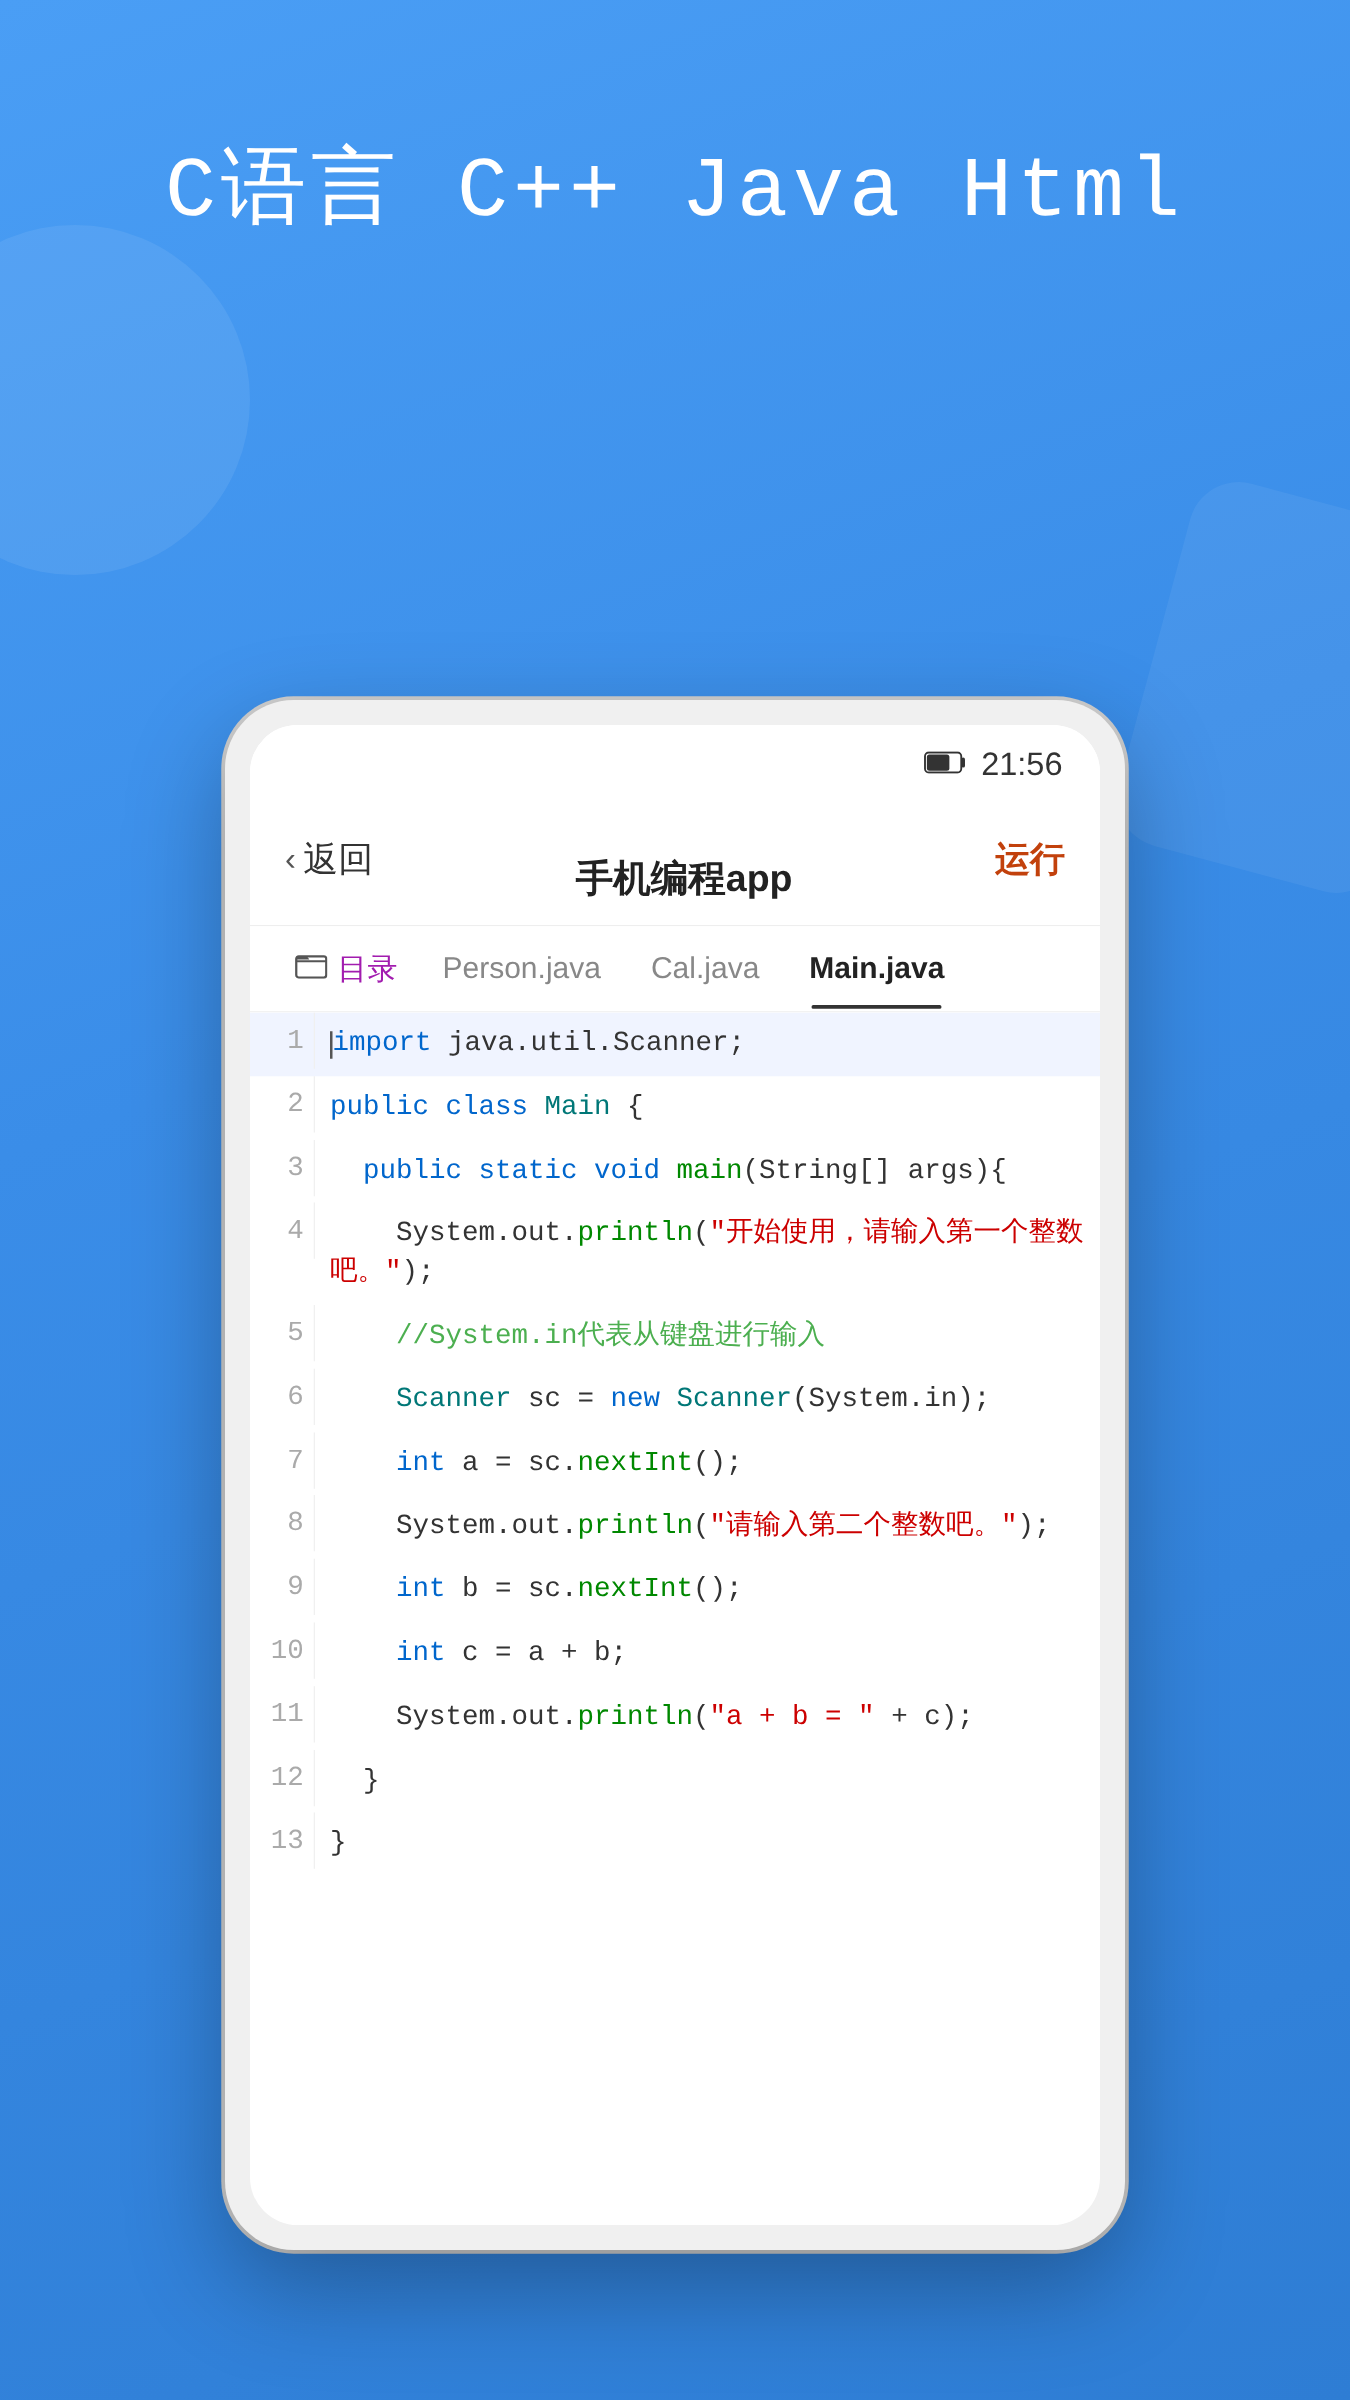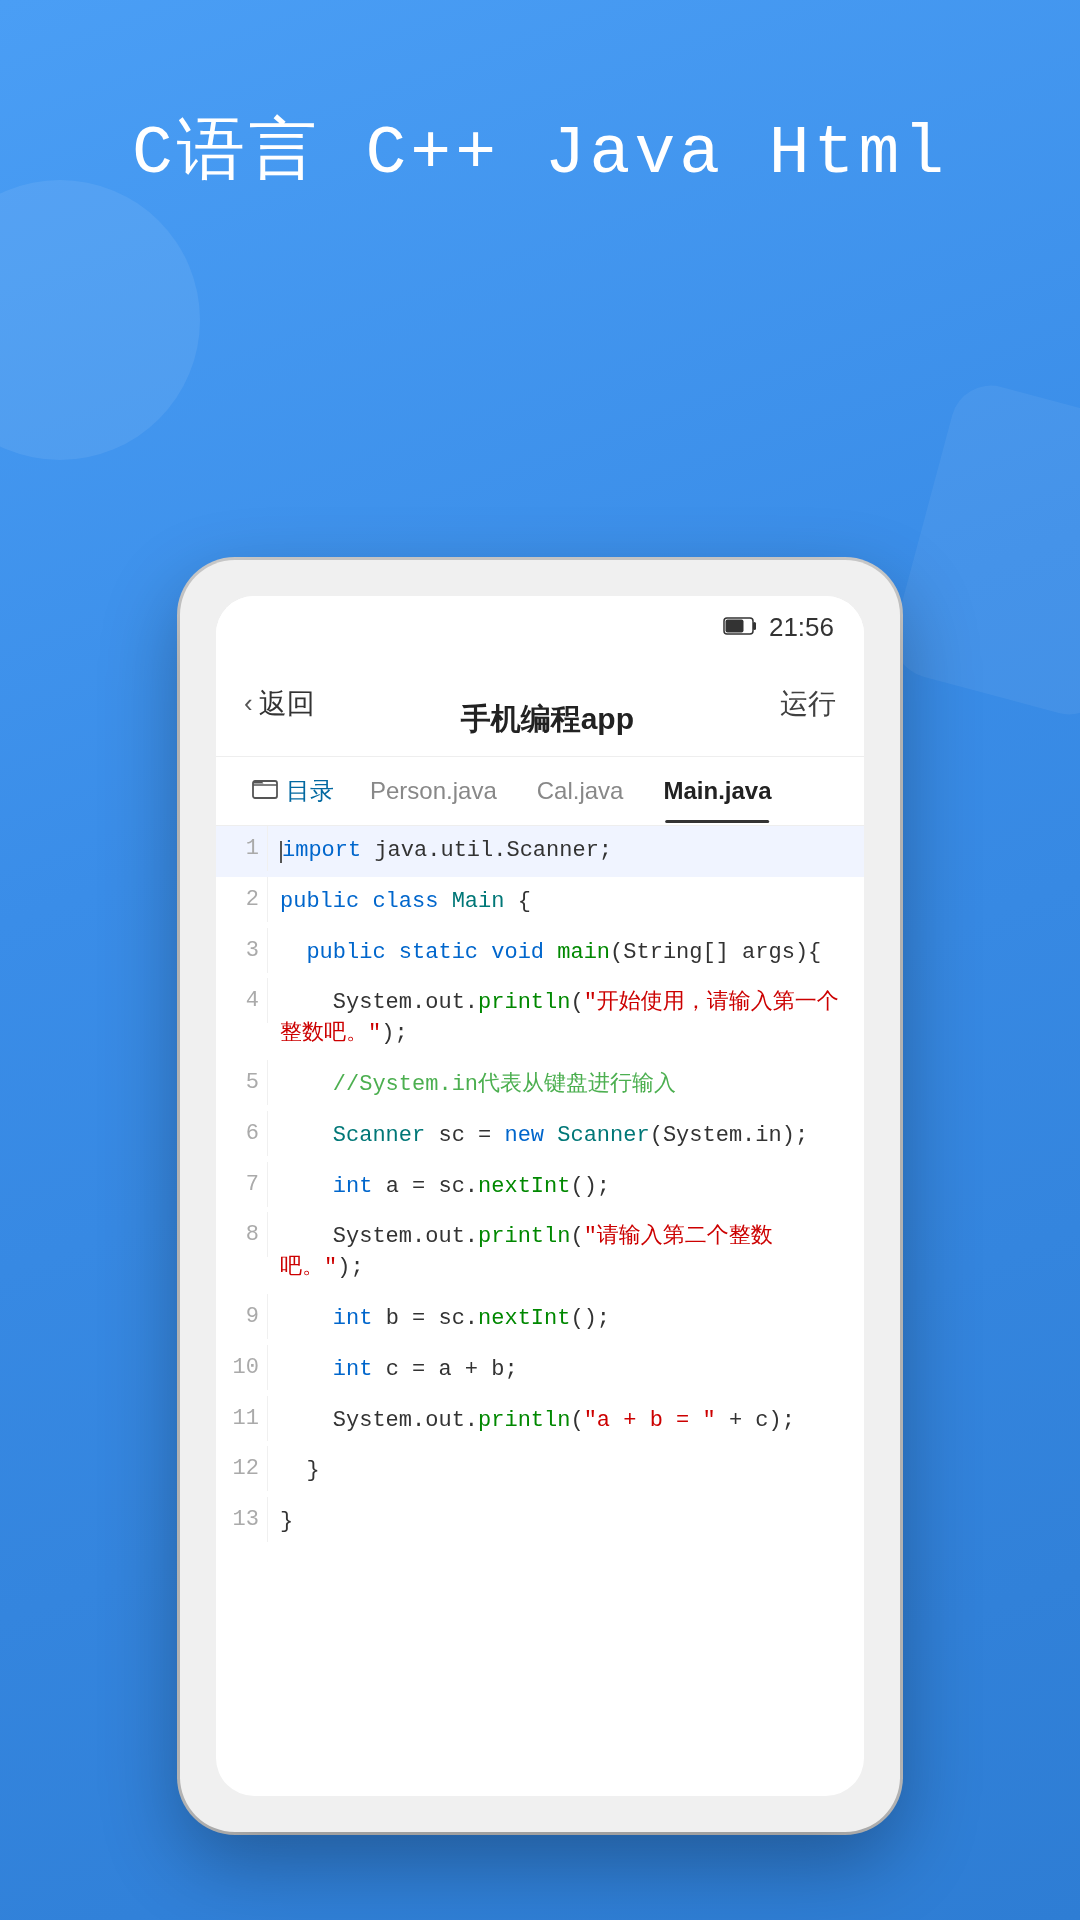--- a/index.html
+++ b/index.html
@@ -75,7 +75,7 @@
     .phone-mockup {
       background: #f0f0f0;
       border-radius: 55px;
-      padding: 36px;
+      padding: 20px;
       box-shadow: 0 30px 80px rgba(0,0,0,0.3), 0 0 0 3px #d0d0d0;
       overflow: hidden;
     }

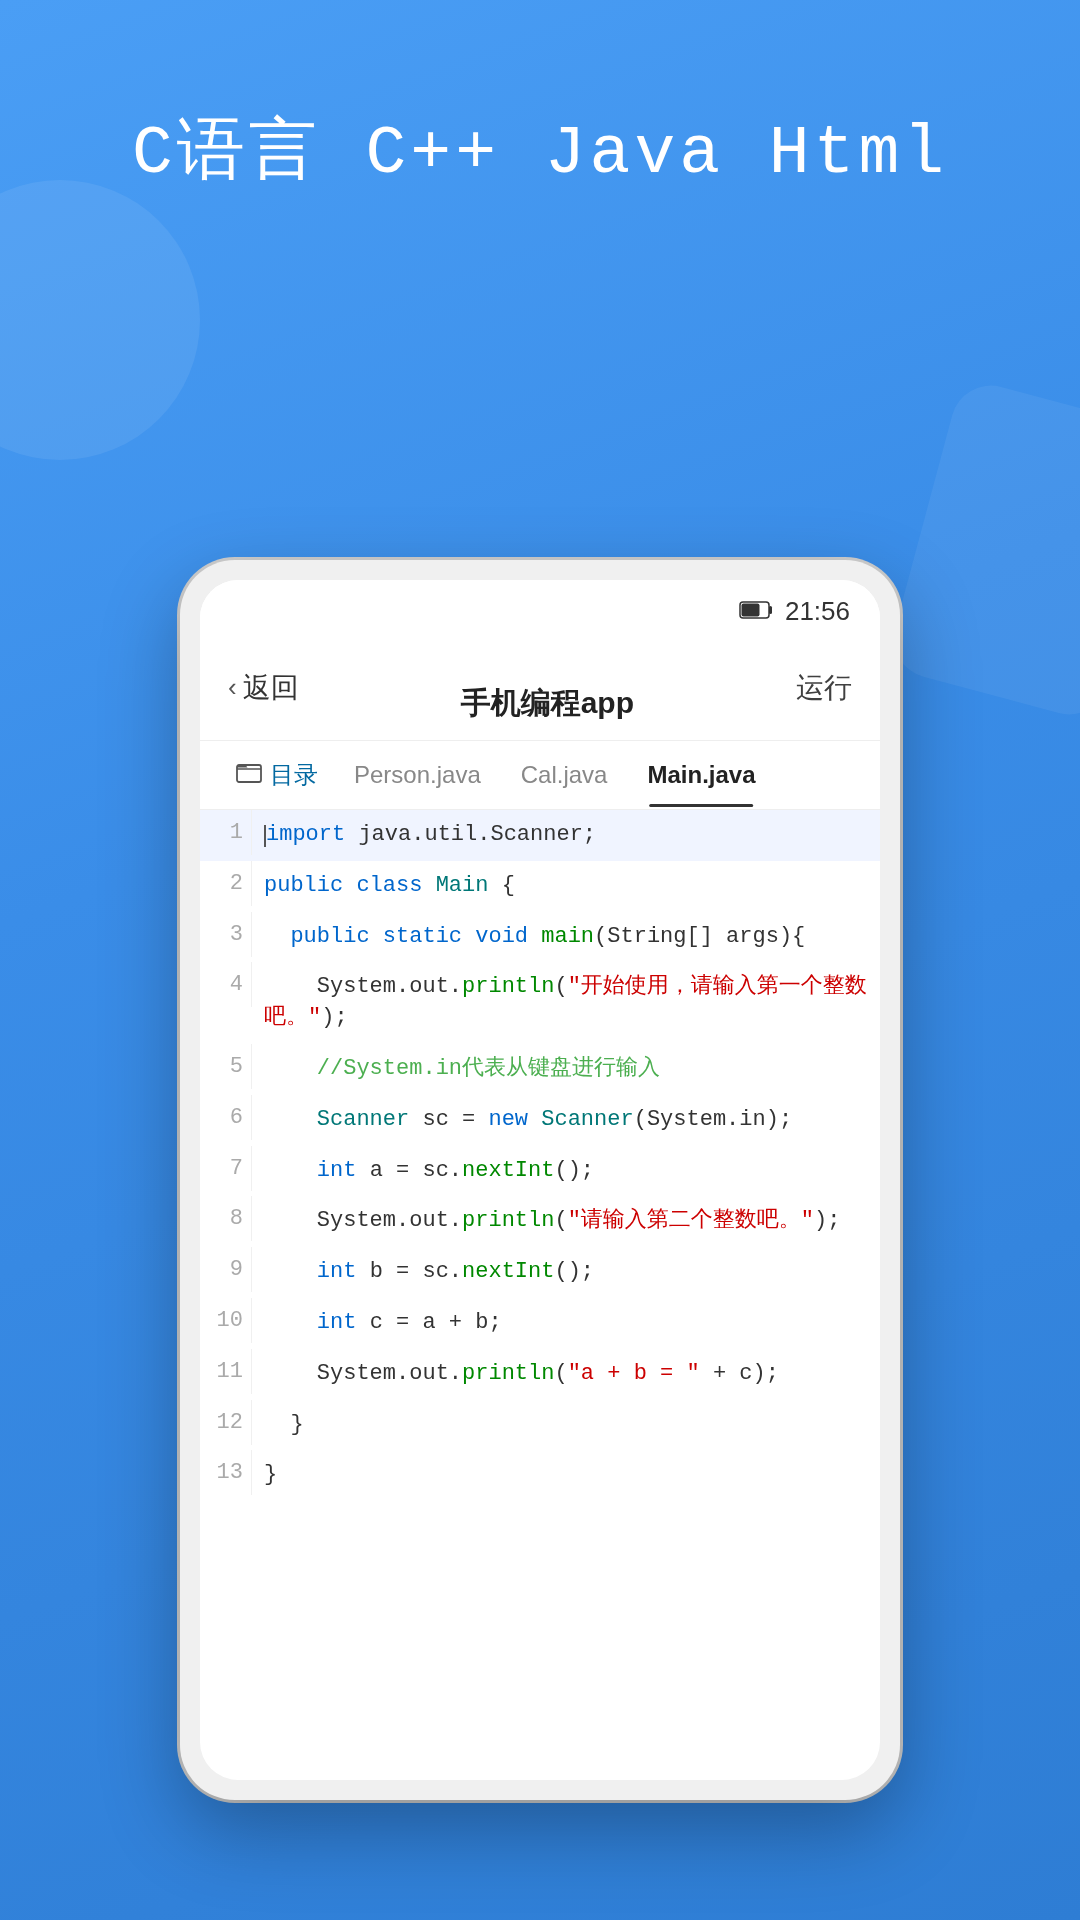--- a/index.html
+++ b/index.html
@@ -142,8 +142,8 @@
 
     .run-btn {
       font-size: 28px;
-      color: #404040;
-      font-weight: 400;
+      color: #c2410c;
+      font-weight: 700;
       cursor: pointer;
     }
 

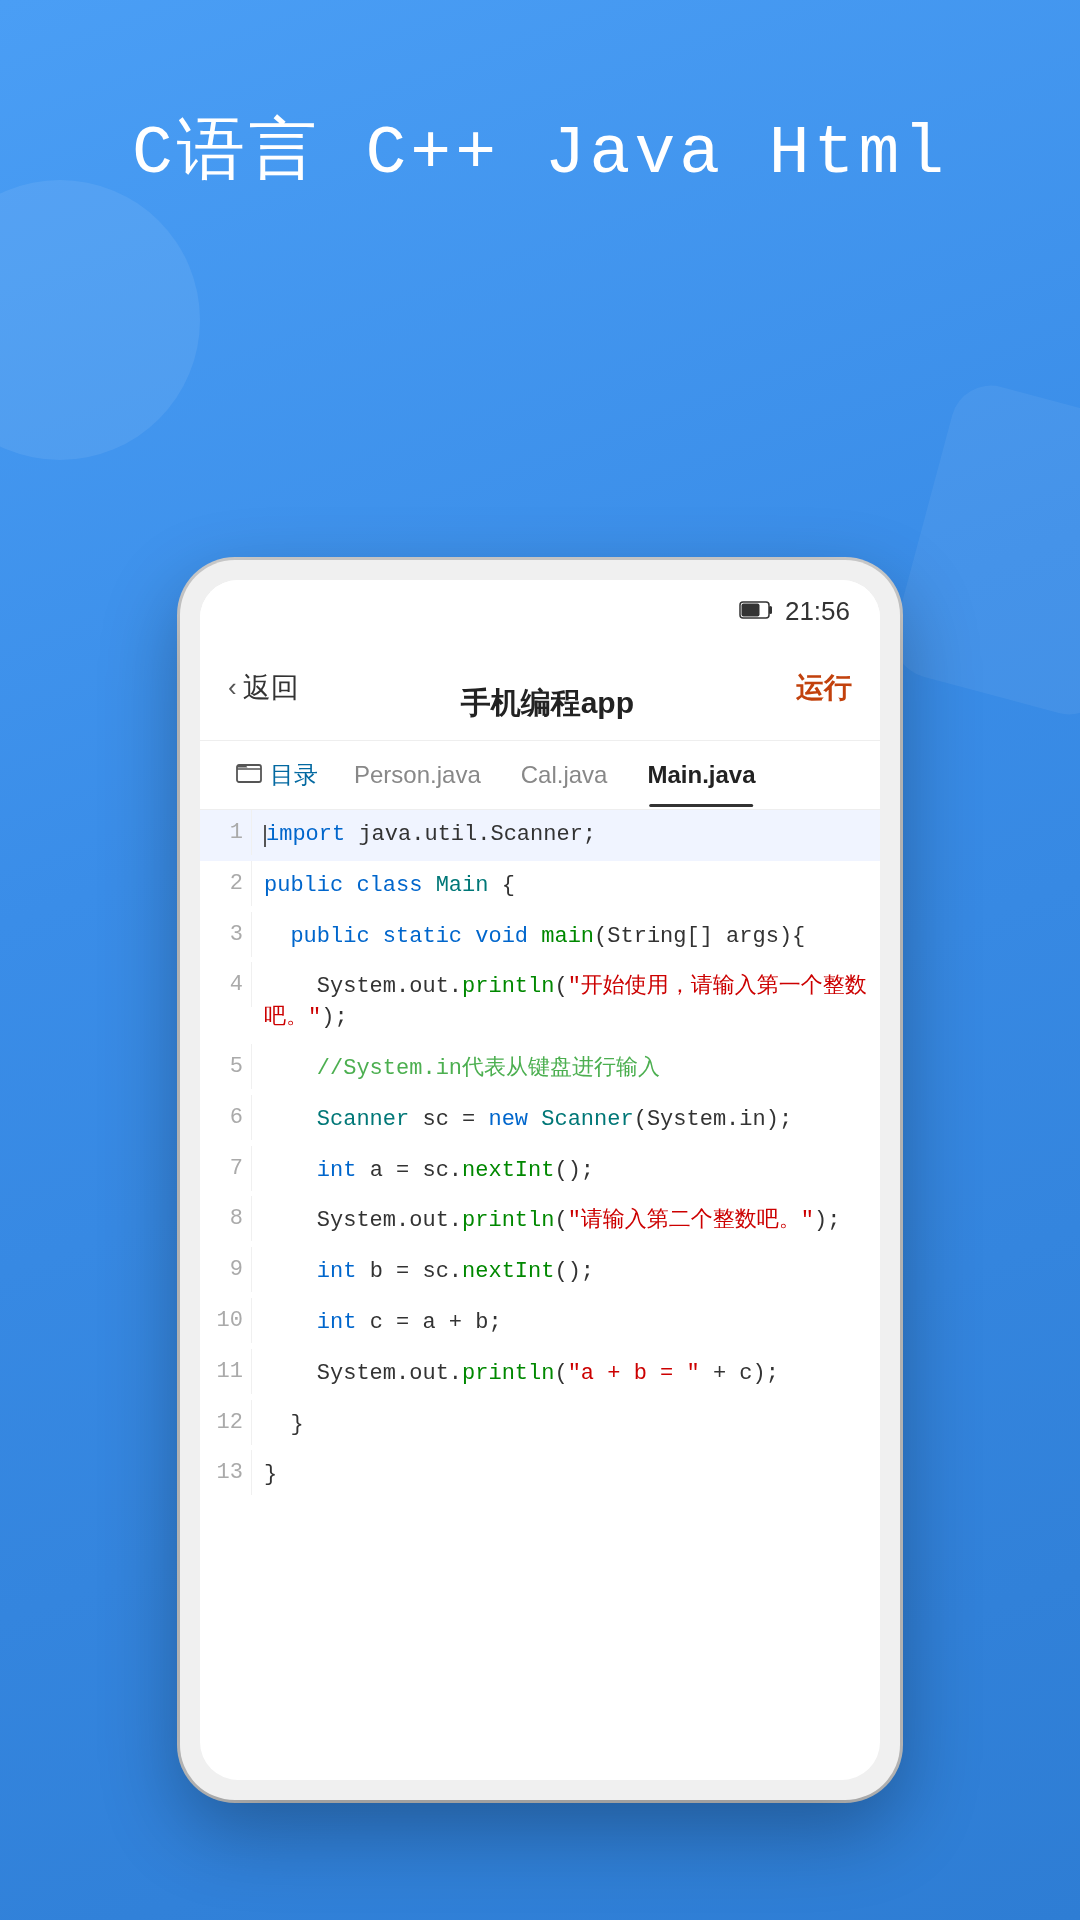--- a/index.html
+++ b/index.html
@@ -163,7 +163,7 @@
       gap: 8px;
       padding: 18px 16px;
       font-size: 24px;
-      color: #0369a1;
+      color: #a21caf;
       cursor: pointer;
       white-space: nowrap;
     }

